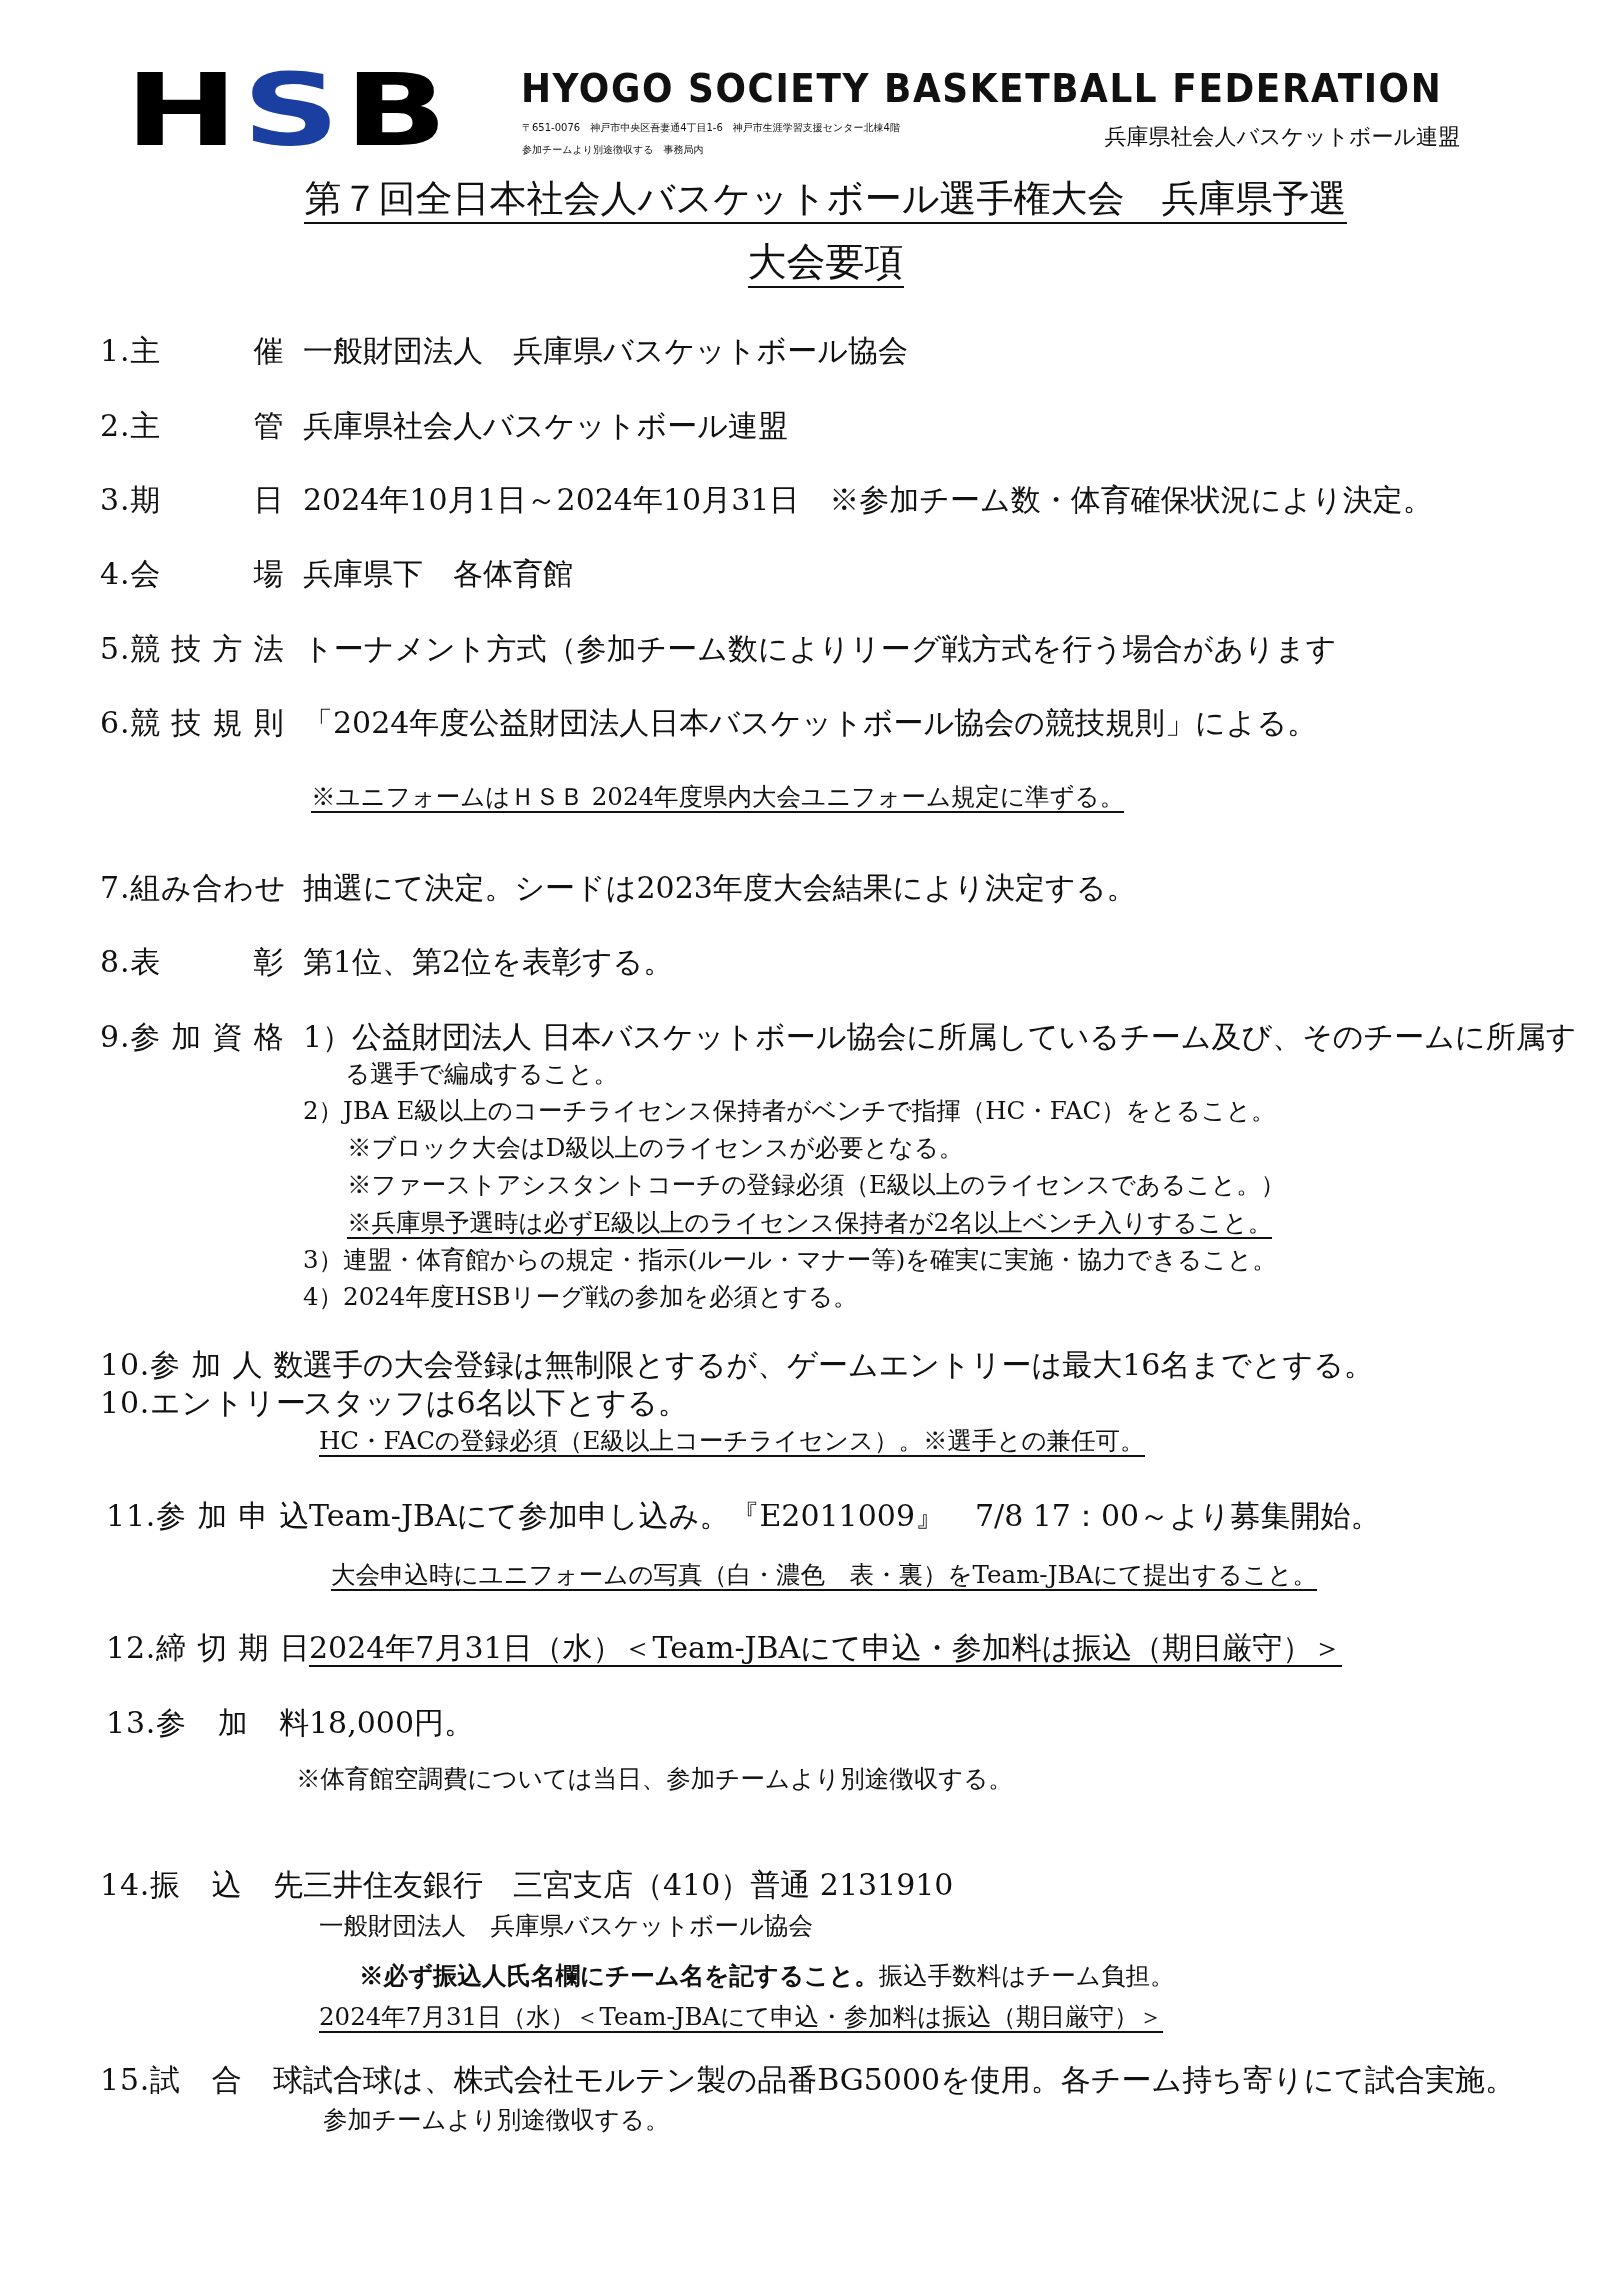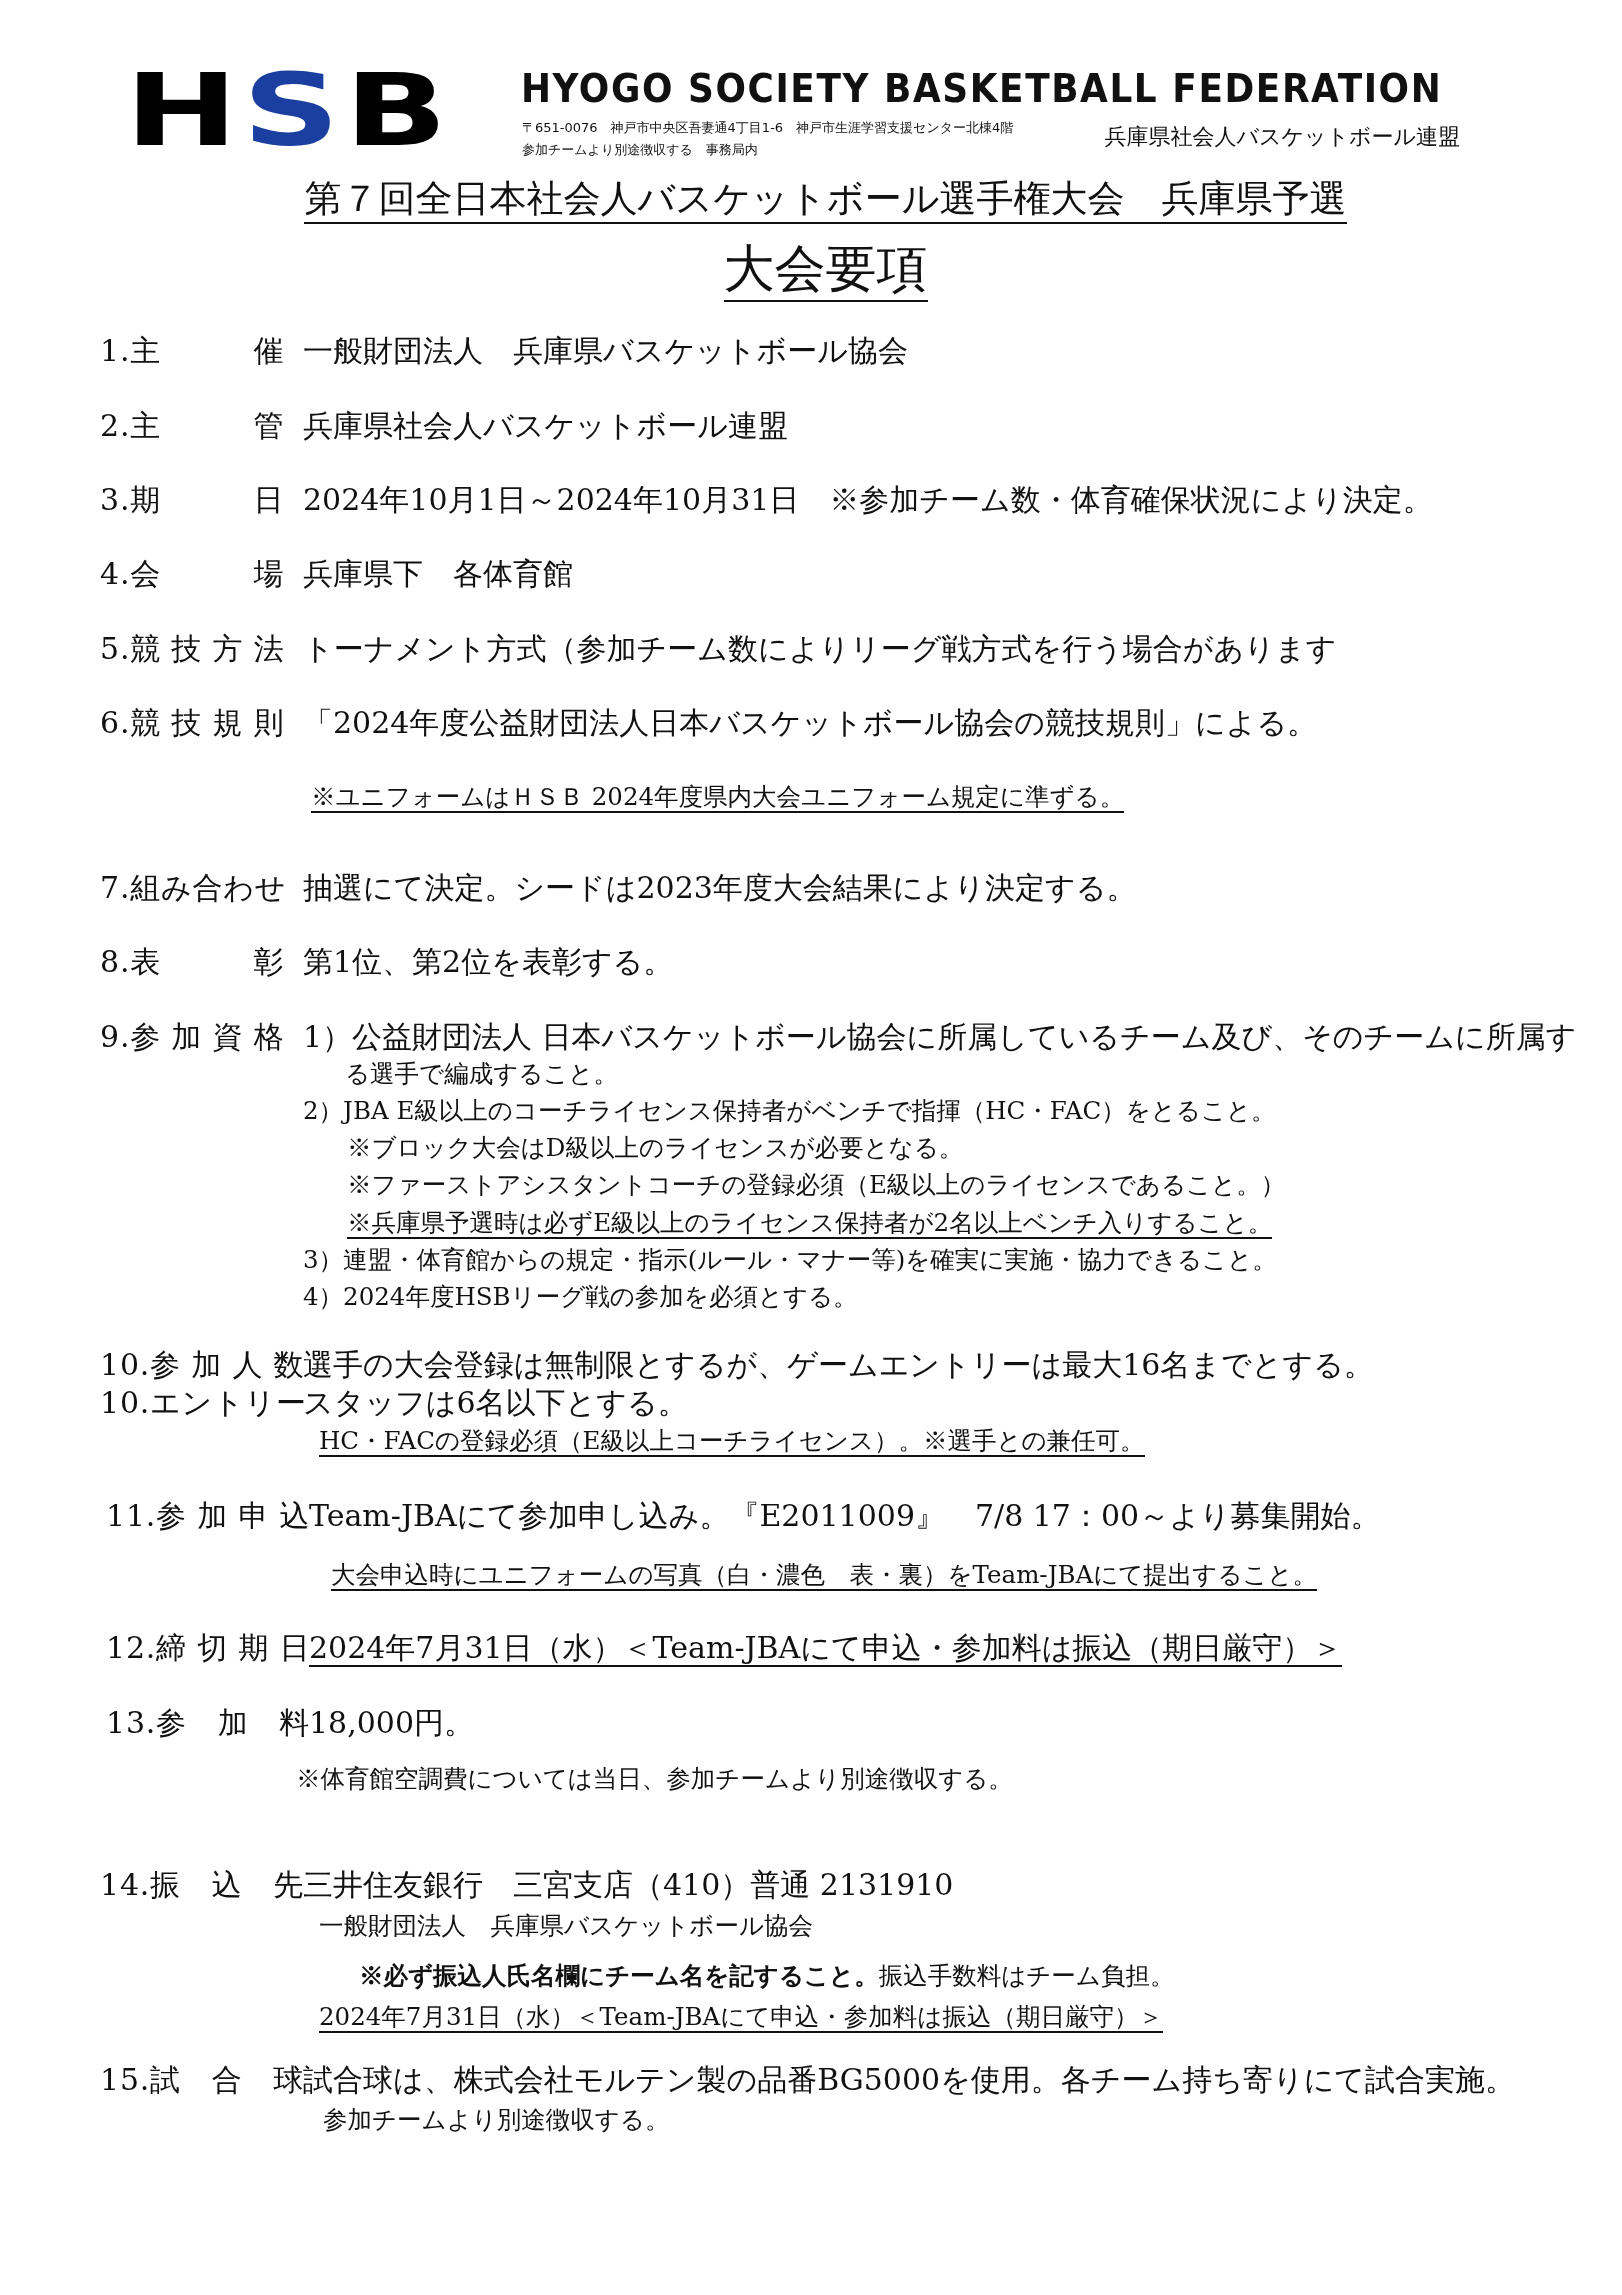--- a/index.html
+++ b/index.html
@@ -17,7 +17,7 @@
   .fed-name { position: absolute; left: 396px; top: 0; font-family: "DejaVu Sans", "Liberation Sans", sans-serif;
     font-weight: 700; font-size: 39px; letter-spacing: 1.7px; transform: scaleX(0.92); transform-origin: left top; white-space: nowrap; }
   .addr { position: absolute; left: 397px; top: 51px; font-family: "DejaVu Sans", "Liberation Sans", sans-serif;
-    font-size: 13px; line-height: 22px; white-space: nowrap; }
+    font-size: 10px; line-height: 22px; white-space: nowrap; }
   .fed-jp { position: absolute; right: 0; top: 56px; font-family: "DejaVu Sans", "Liberation Sans", sans-serif;
     font-size: 22px; white-space: nowrap; }
 

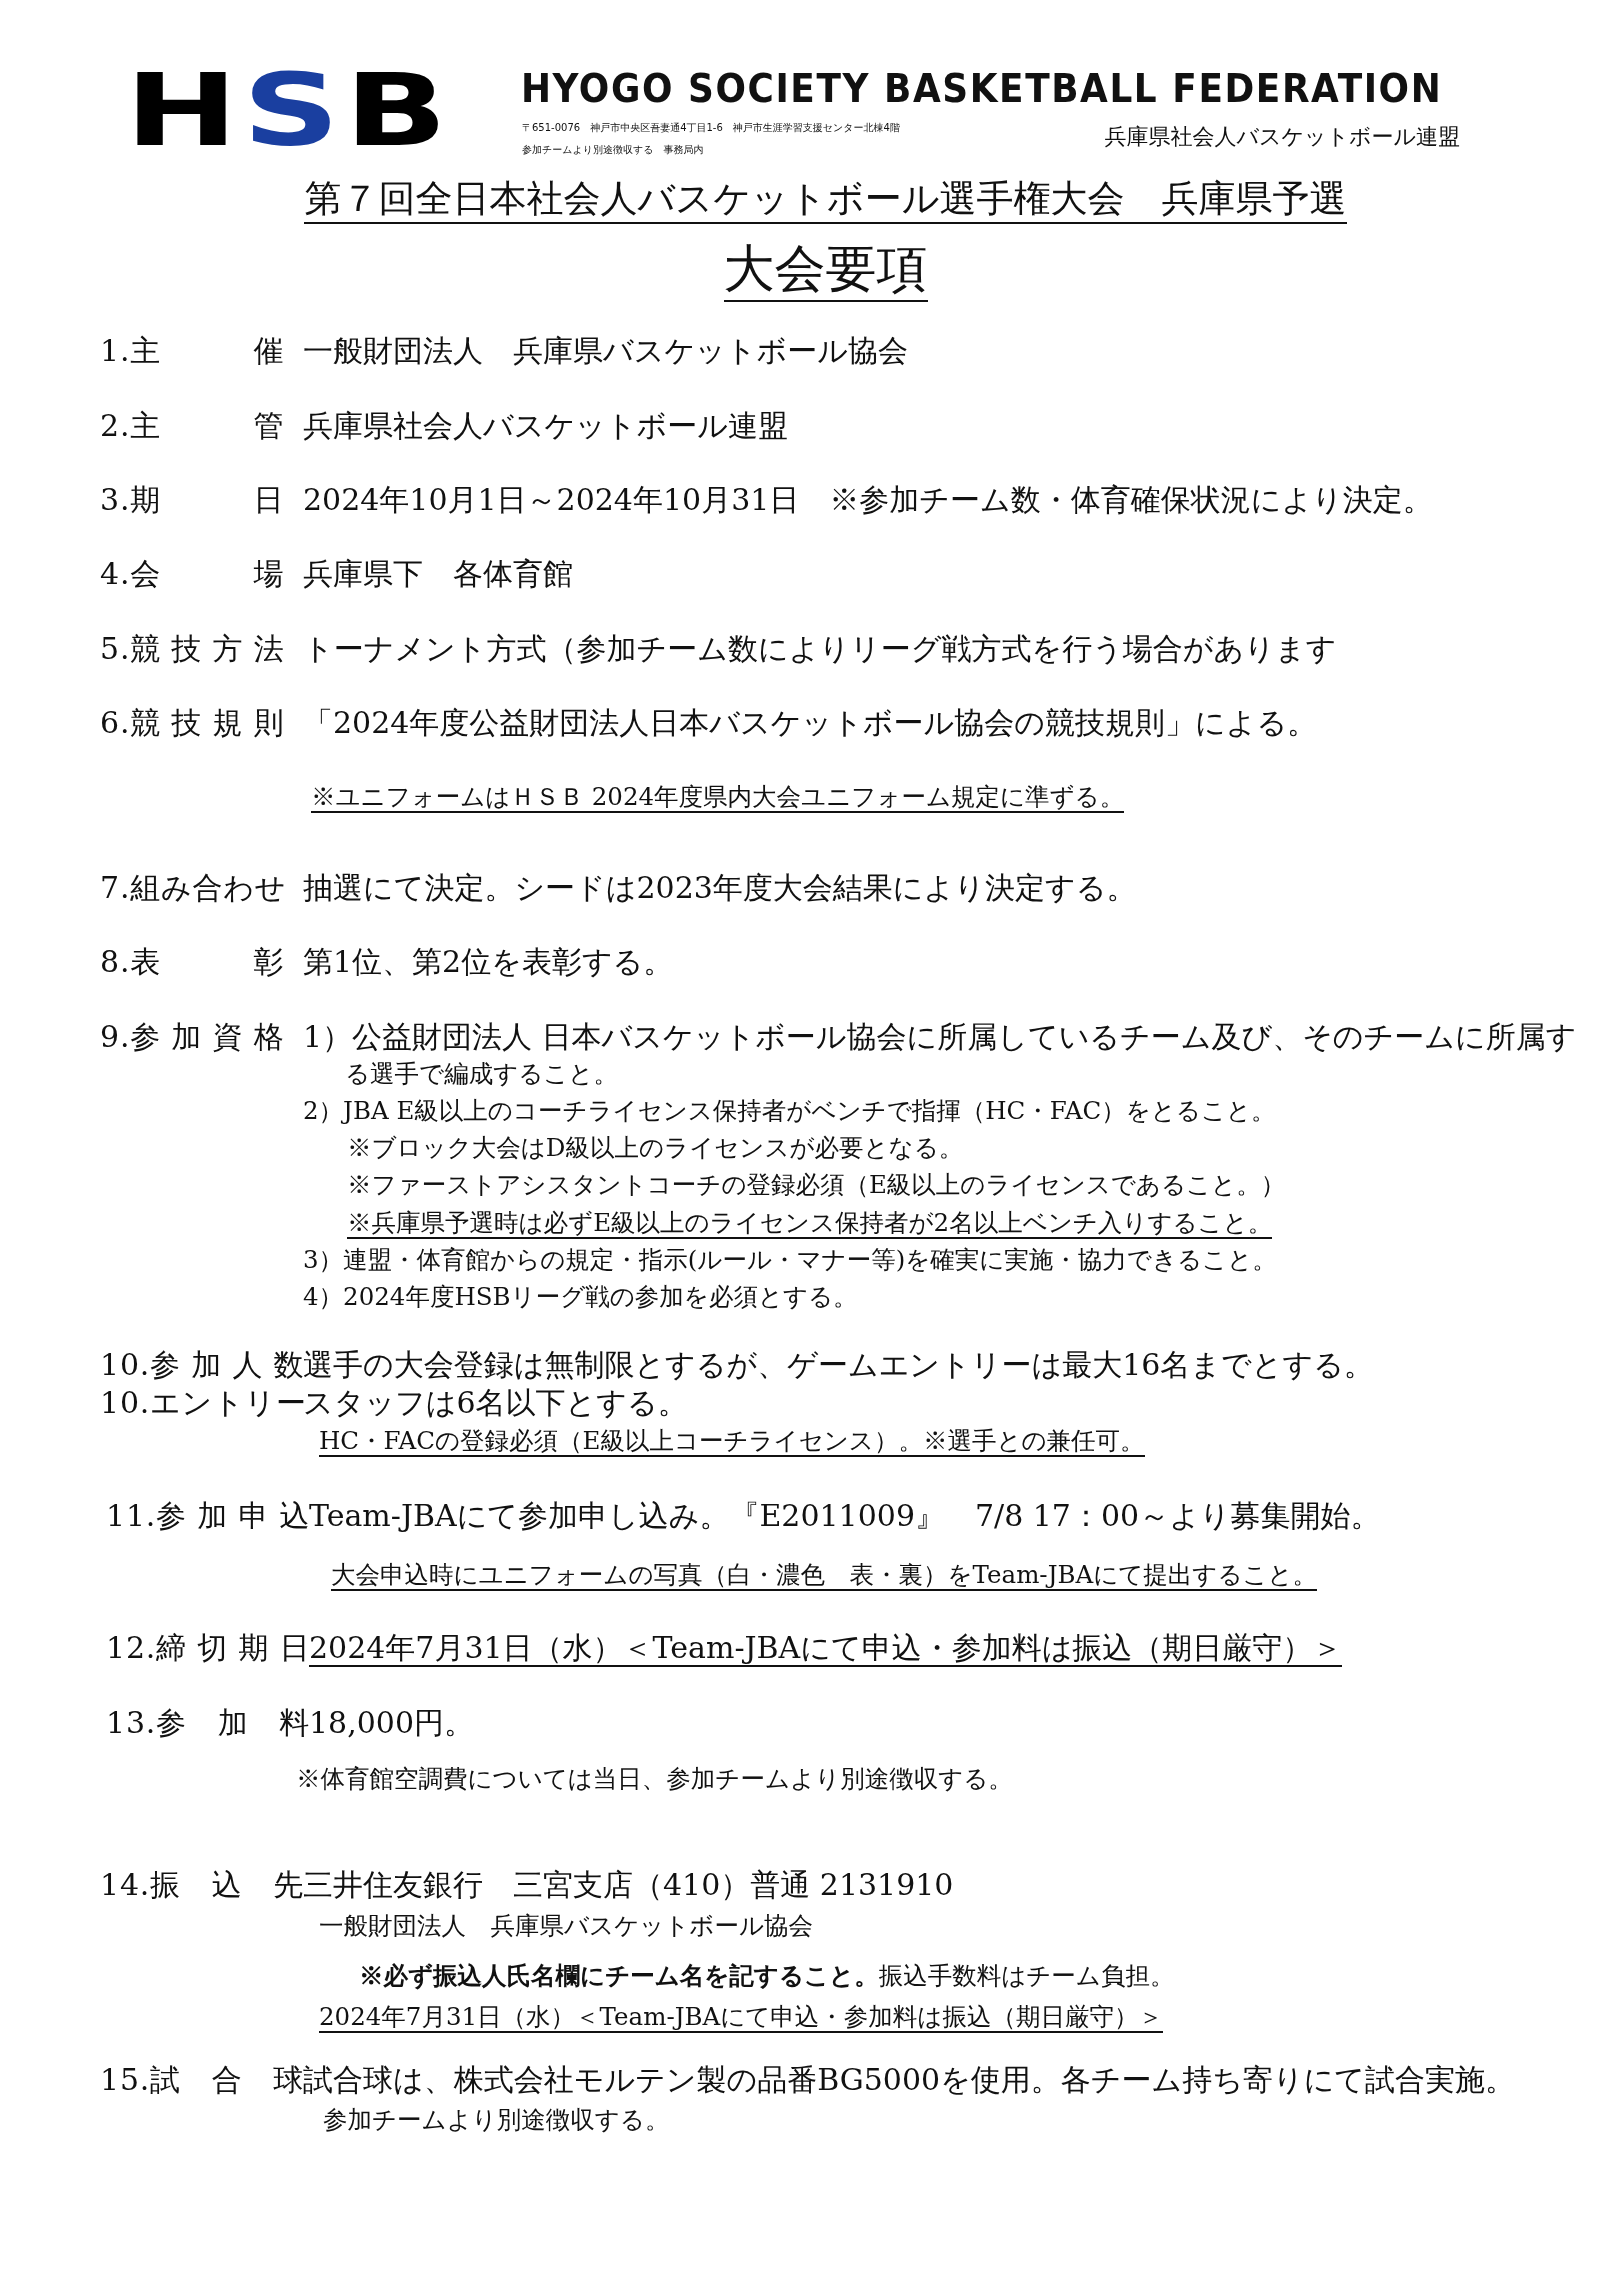--- a/index.html
+++ b/index.html
@@ -24,7 +24,7 @@
   .title { position: absolute; left: 0; width: 1623px; text-align: center; font-size: 37px; }
   .title span { border-bottom: 2.5px double #111; padding-bottom: 1.7px; margin-left: 28px; }
   .t1 { top: 174px; }
-  .t2 { top: 235px; font-size: 51px; }
+  .t2 { top: 235px; font-size: 39px; }
 
   .sec { position: absolute; left: 100px; font-size: 30px; line-height: 37px; white-space: nowrap; }
   .sec .lbl { display: inline-block; width: 203px; letter-spacing: 0.8px; }

